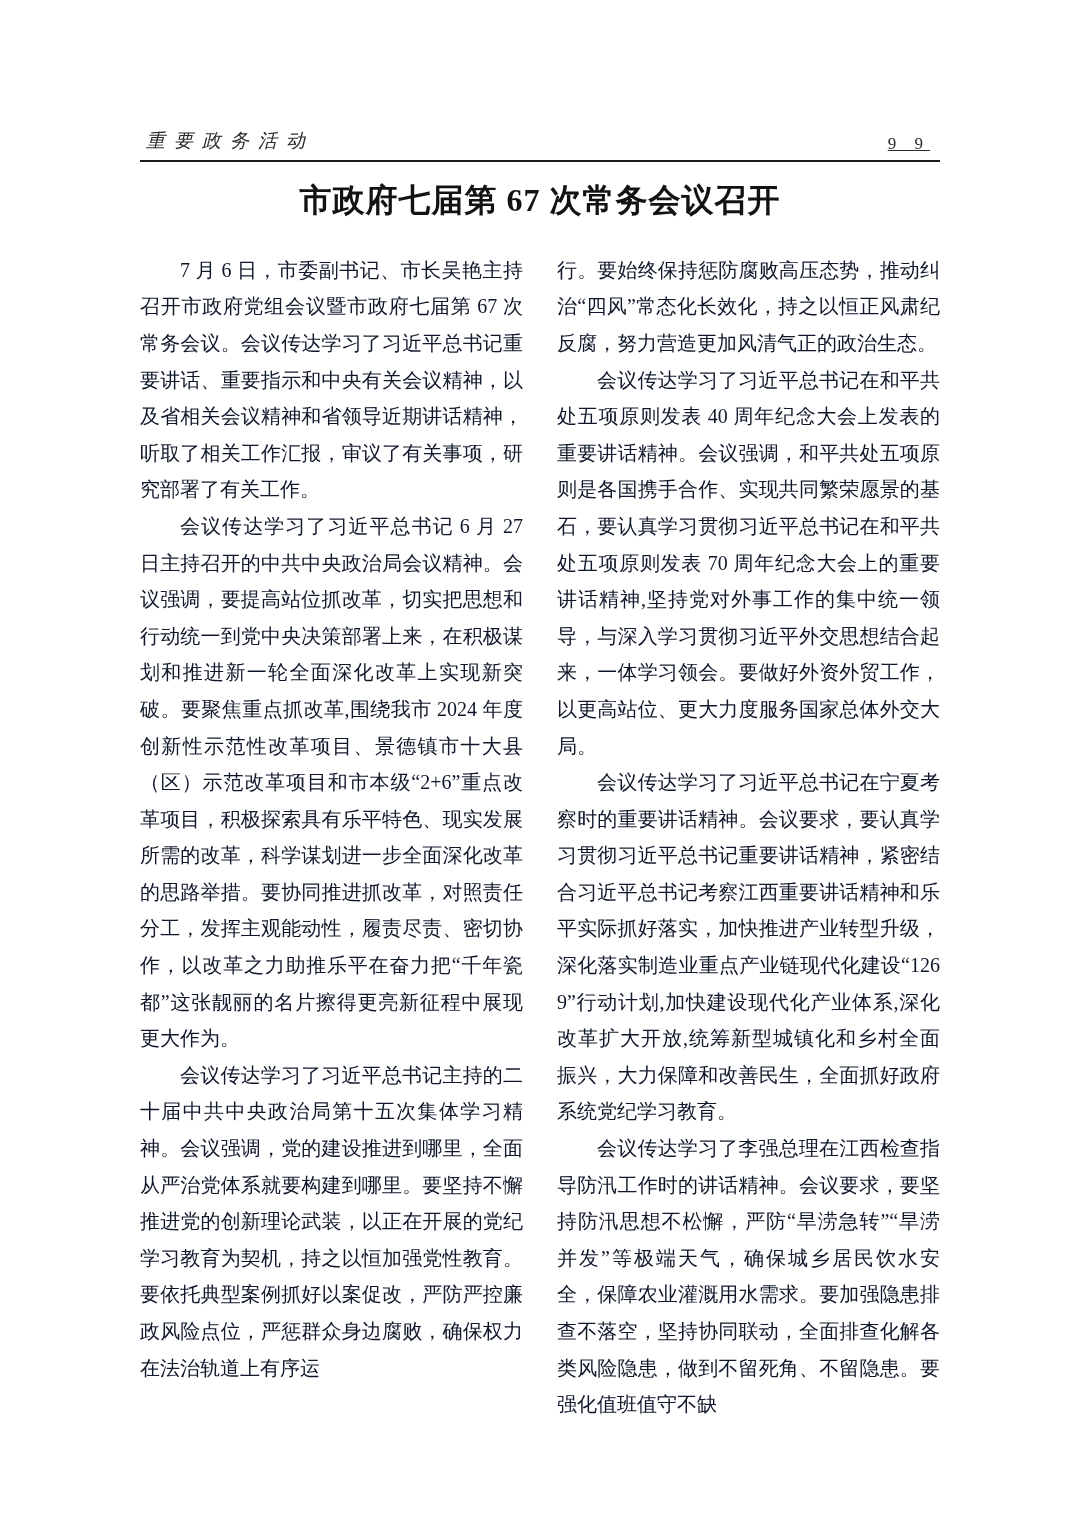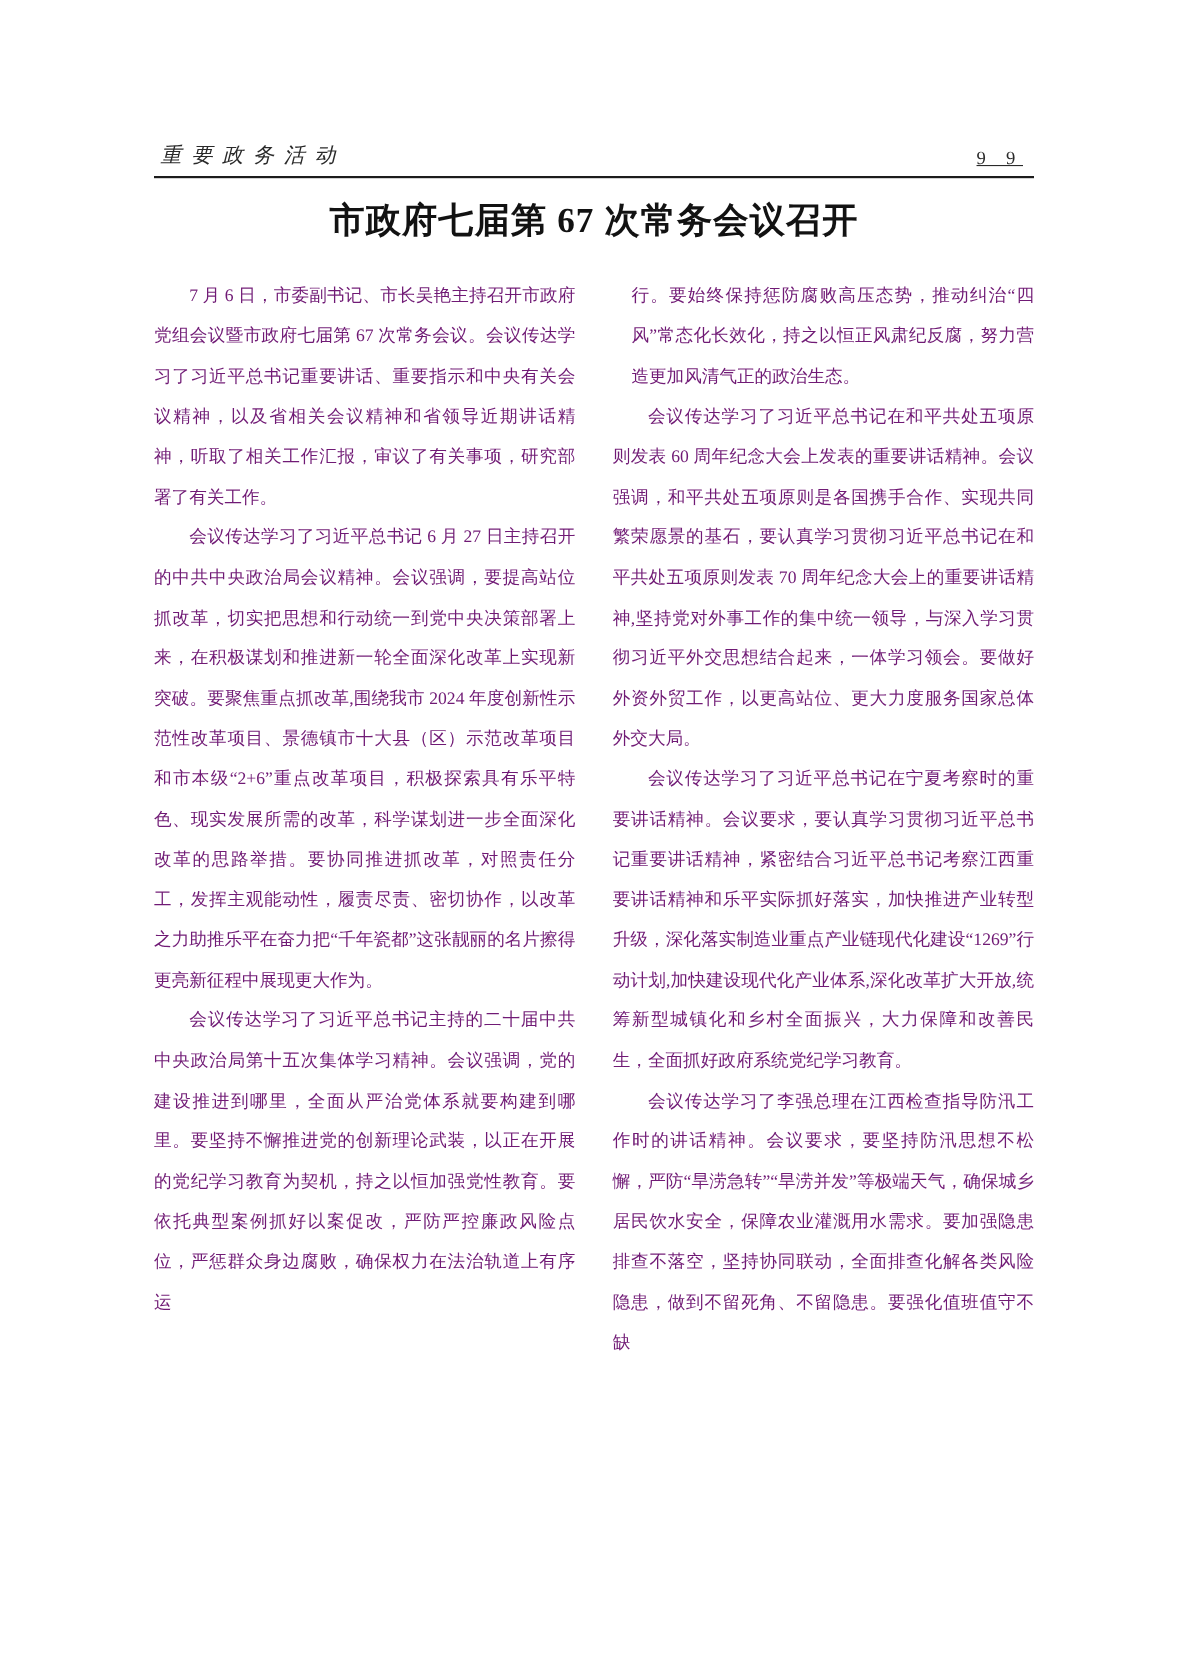--- a/index.html
+++ b/index.html
@@ -62,12 +62,12 @@
   }
   .col p {
     margin: 0;
-    font-size: 16px;
+    font-size: 20px;
     line-height: 36.6px;
     text-align: justify;
     text-justify: inter-ideograph;
     text-indent: 2em;
-    color: #701a75;
+    color: #0f172a;
     word-break: break-all;
   }
   

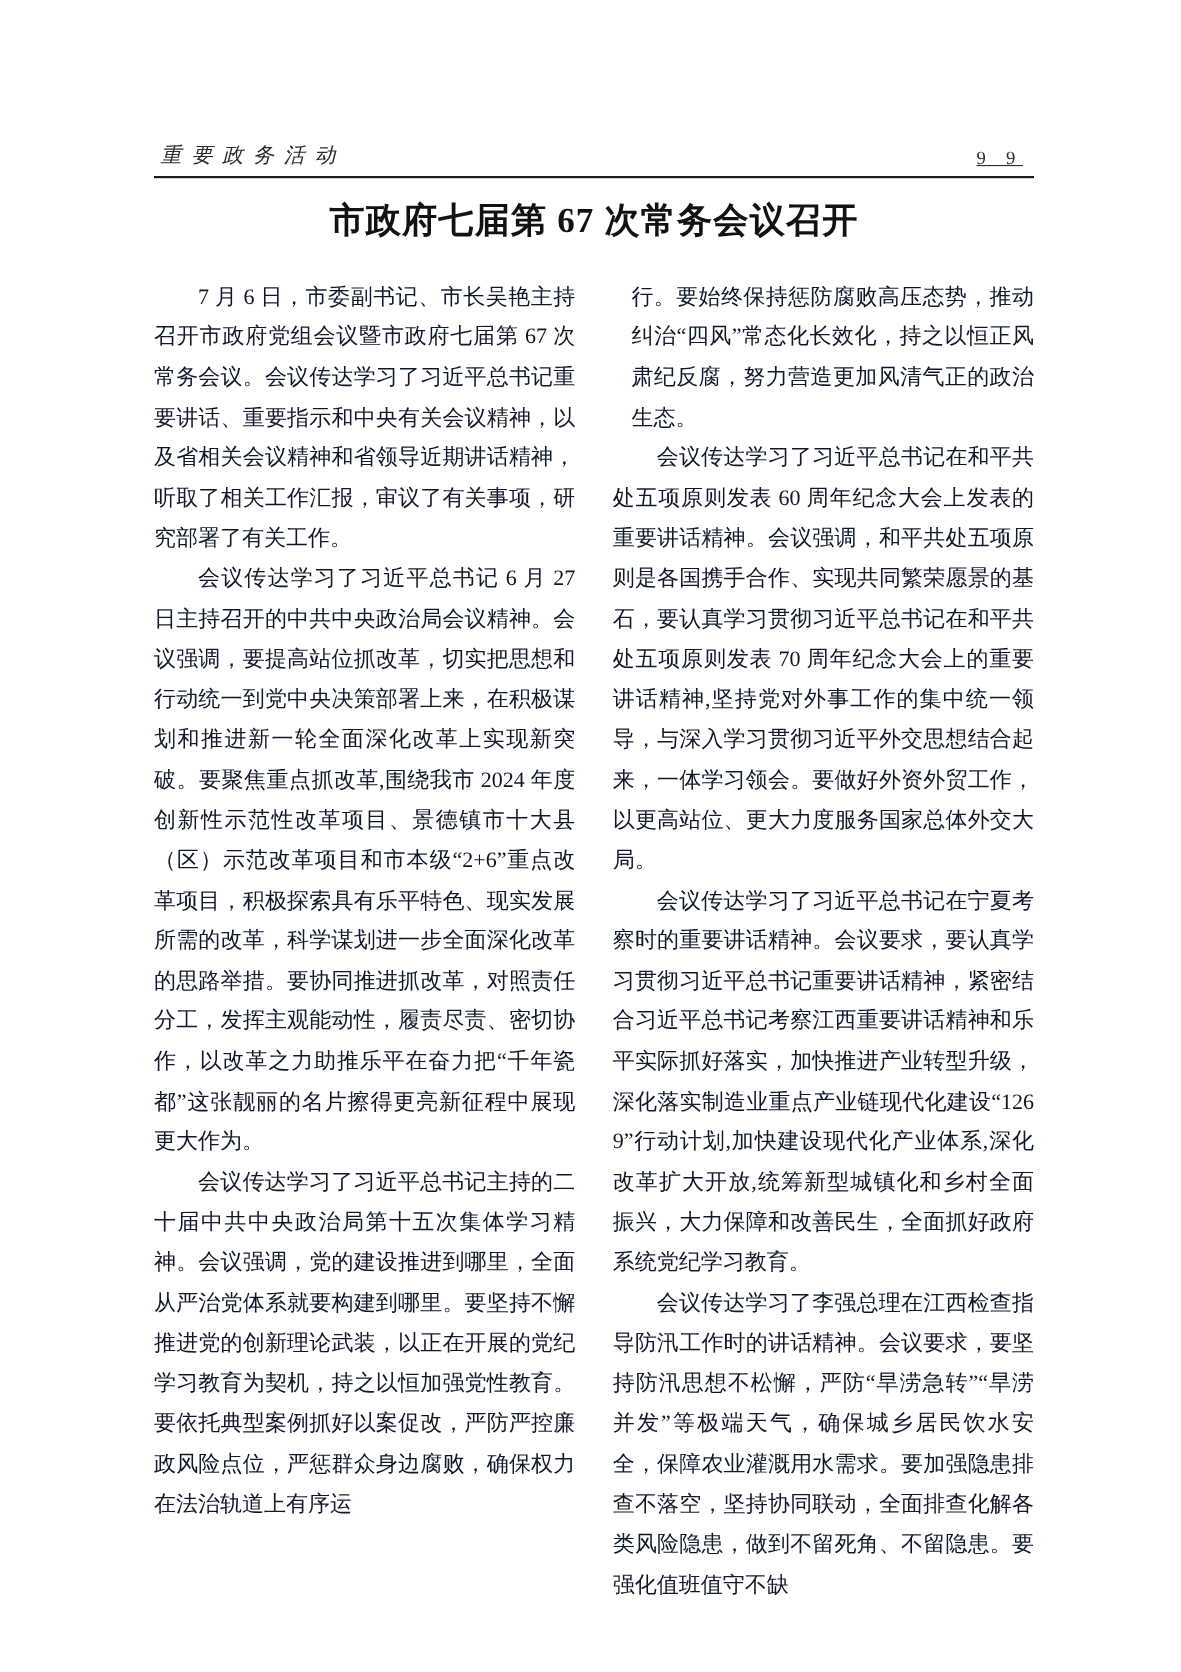--- a/index.html
+++ b/index.html
@@ -73,7 +73,6 @@
   
   .col--right p:first-child {
     text-indent: 0;
-    margin-left: 17px;
   }
 </style>
 </head>

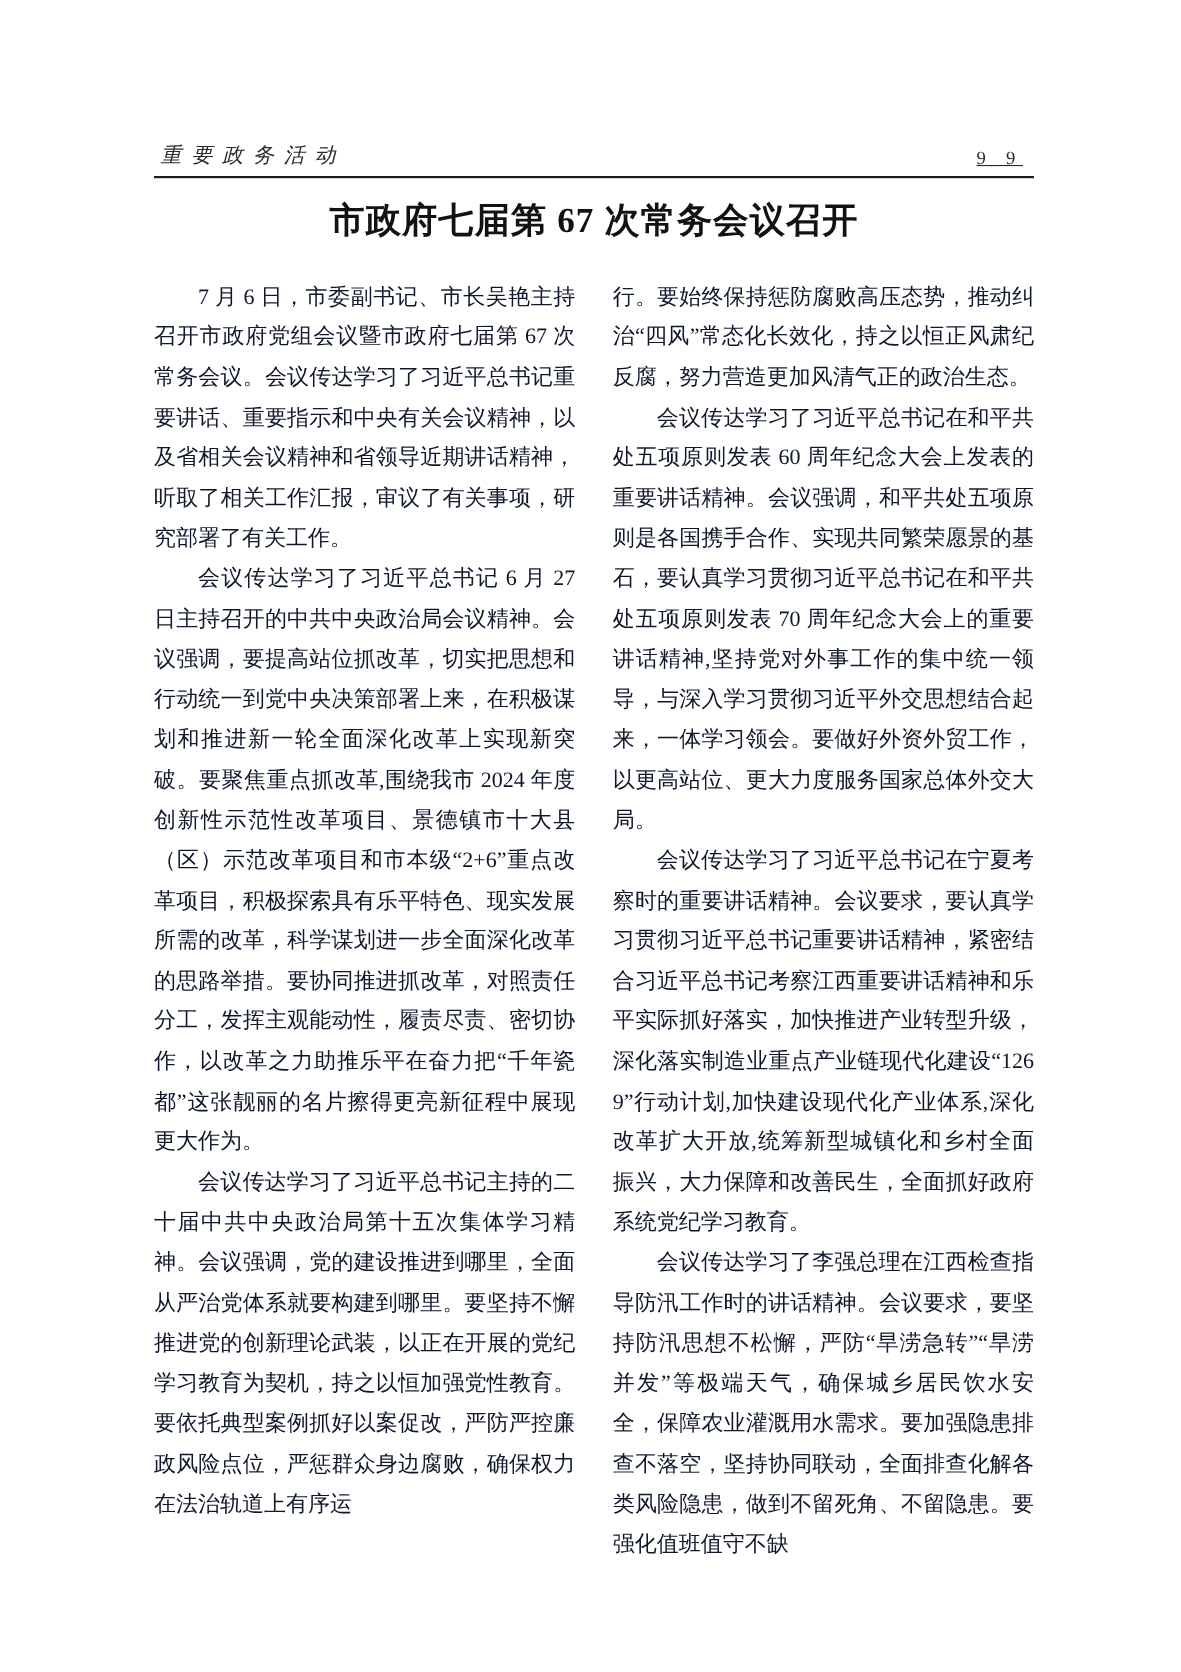--- a/index.html
+++ b/index.html
@@ -97,7 +97,7 @@
 
     <div class="col col--right">
       <p>行。要始终保持惩防腐败高压态势，推动纠治“四风”常态化长效化，持之以恒正风肃纪反腐，努力营造更加风清气正的政治生态。</p>
-      <p>会议传达学习了习近平总书记在和平共处五项原则发表 60 周年纪念大会上发表的重要讲话精神。会议强调，和平共处五项原则是各国携手合作、实现共同繁荣愿景的基石，要认真学习贯彻习近平总书记在和平共处五项原则发表 70 周年纪念大会上的重要讲话精神,坚持党对外事工作的集中统一领导，与深入学习贯彻习近平外交思想结合起来，一体学习领会。要做好外资外贸工作，以更高站位、更大力度服务国家总体外交大局。</p>
+      <p>会议传达学习了习近平总书记在和平共处五项原则发表 40 周年纪念大会上发表的重要讲话精神。会议强调，和平共处五项原则是各国携手合作、实现共同繁荣愿景的基石，要认真学习贯彻习近平总书记在和平共处五项原则发表 70 周年纪念大会上的重要讲话精神,坚持党对外事工作的集中统一领导，与深入学习贯彻习近平外交思想结合起来，一体学习领会。要做好外资外贸工作，以更高站位、更大力度服务国家总体外交大局。</p>
       <p>会议传达学习了习近平总书记在宁夏考察时的重要讲话精神。会议要求，要认真学习贯彻习近平总书记重要讲话精神，紧密结合习近平总书记考察江西重要讲话精神和乐平实际抓好落实，加快推进产业转型升级，深化落实制造业重点产业链现代化建设“1269”行动计划,加快建设现代化产业体系,深化改革扩大开放,统筹新型城镇化和乡村全面振兴，大力保障和改善民生，全面抓好政府系统党纪学习教育。</p>
       <p>会议传达学习了李强总理在江西检查指导防汛工作时的讲话精神。会议要求，要坚持防汛思想不松懈，严防“旱涝急转”“旱涝并发”等极端天气，确保城乡居民饮水安全，保障农业灌溉用水需求。要加强隐患排查不落空，坚持协同联动，全面排查化解各类风险隐患，做到不留死角、不留隐患。要强化值班值守不缺</p>
     </div>

